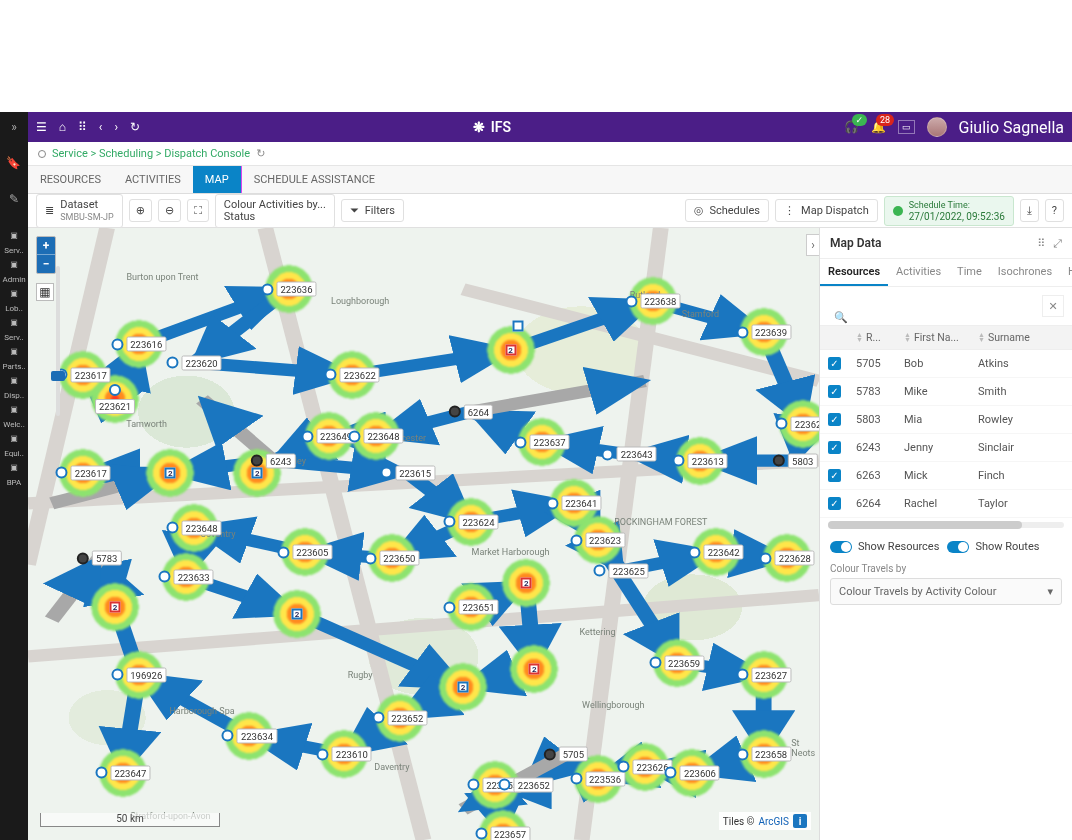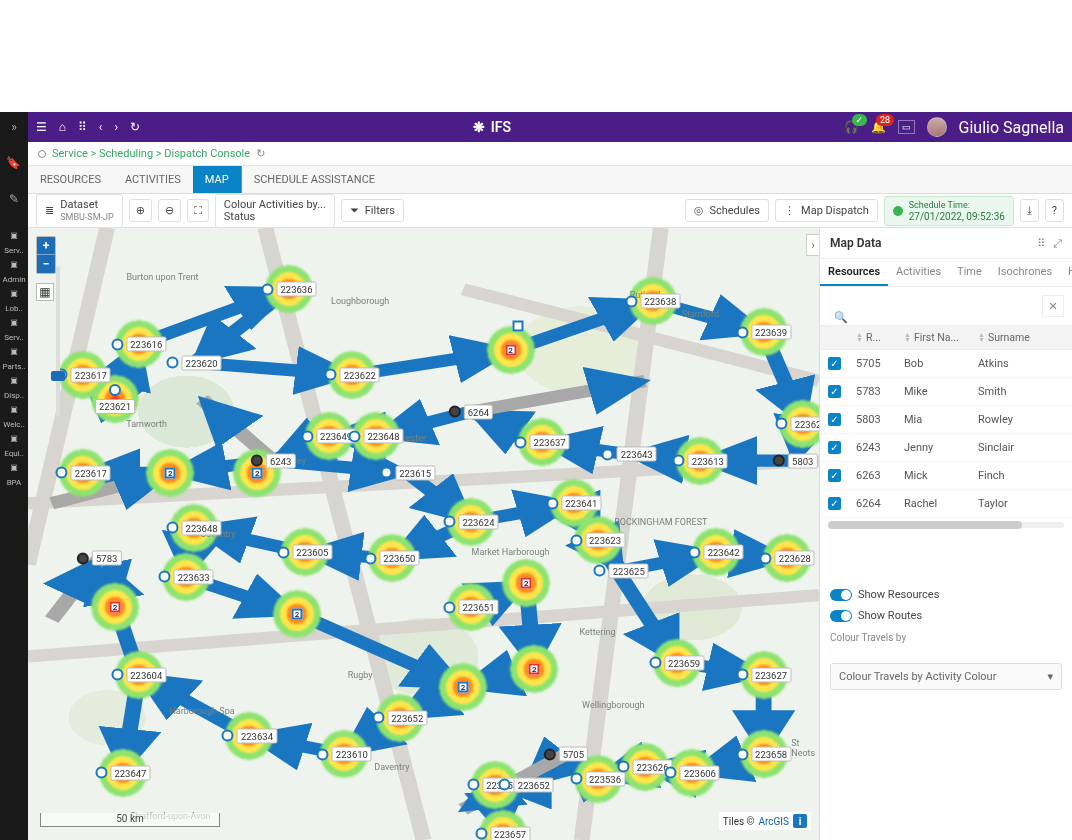--- a/index.html
+++ b/index.html
@@ -149,7 +149,7 @@
   .mini-scroll { height:6px; background:#eee; margin:4px 8px 8px; border-radius:3px; position:relative; }
   .mini-scroll .th2 { position:absolute; left:0; top:-1px; width:82%; height:8px; background:#ccc; border-radius:4px; }
 
-  .toggles { padding:4px 10px; display:flex; flex-direction:column; gap:8px;margin-top:48px; }
+  .toggles { padding:4px 10px; display:flex; flex-direction:row; gap:8px; }
   .toggles .trow { display:flex; gap:6px; align-items:center; color:#444; }
 
   .ctb-lbl { padding:6px 10px 0; color:#888; font-size:10px; }

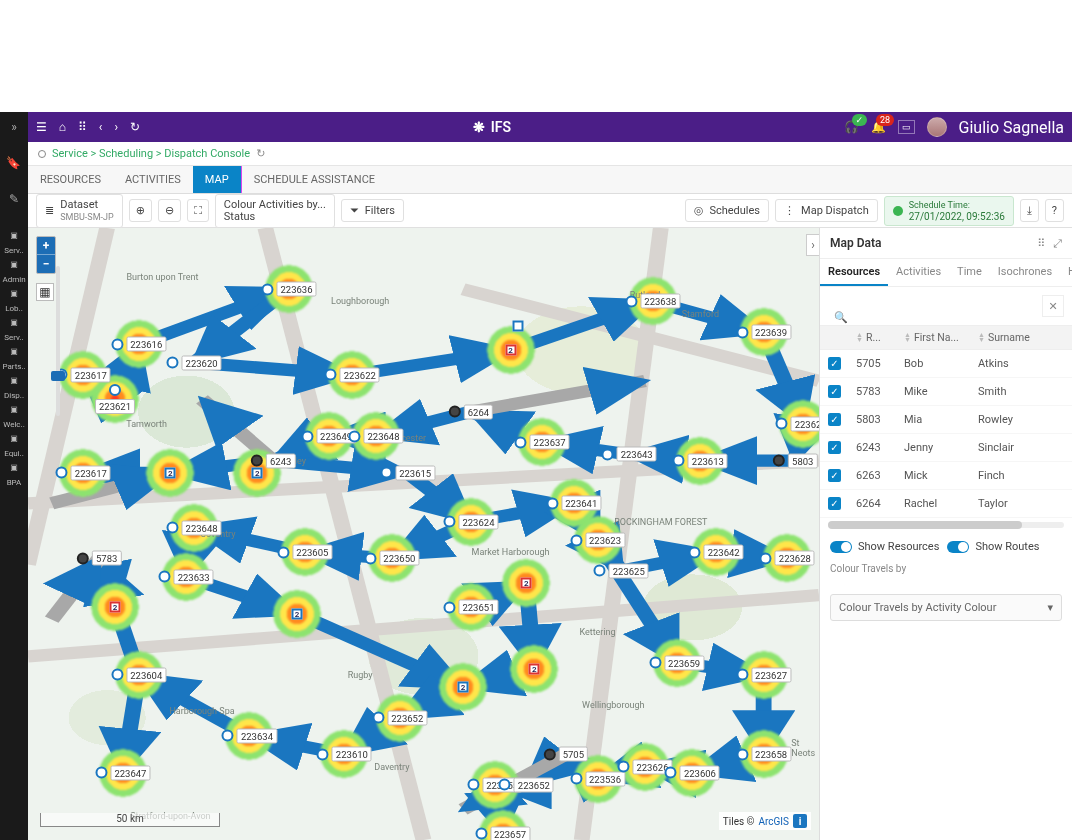--- a/index.html
+++ b/index.html
@@ -153,7 +153,7 @@
   .toggles .trow { display:flex; gap:6px; align-items:center; color:#444; }
 
   .ctb-lbl { padding:6px 10px 0; color:#888; font-size:10px; }
-  .dd { margin:20px 10px 10px; border:1px solid #ddd; border-radius:3px; padding:6px 8px; display:flex; justify-content:space-between; align-items:center; color:#666; background:#fafafa; cursor:pointer; }
+  .dd { margin:4px 10px 10px; border:1px solid #ddd; border-radius:3px; padding:6px 8px; display:flex; justify-content:space-between; align-items:center; color:#666; background:#fafafa; cursor:pointer; }
 </style>
 </head>
 <body>

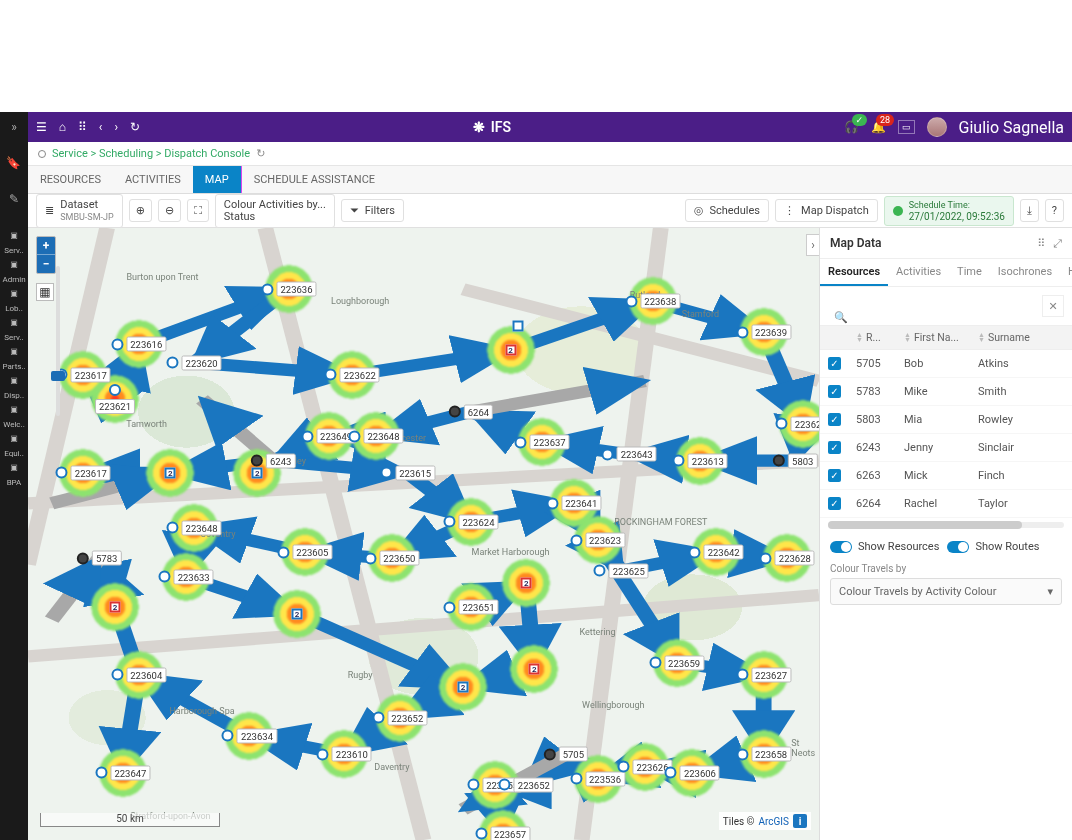--- a/index.html
+++ b/index.html
@@ -564,7 +564,7 @@
               </div>
               <div class="node" style="left: 14%; top: 73%; z-index: 15;">
                 <span class="dotn"></span>
-                <span class="lbl">223604</span>
+                <span class="lbl">196926</span>
               </div>
               <div class="node" style="left: 28%; top: 83%; z-index: 15;">
                 <span class="dotn"></span>

